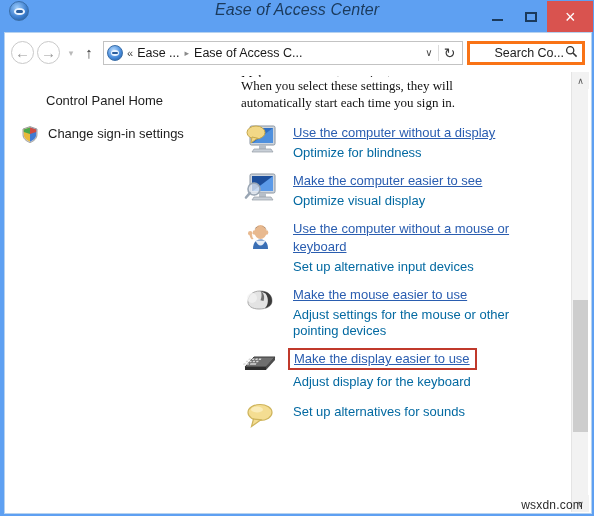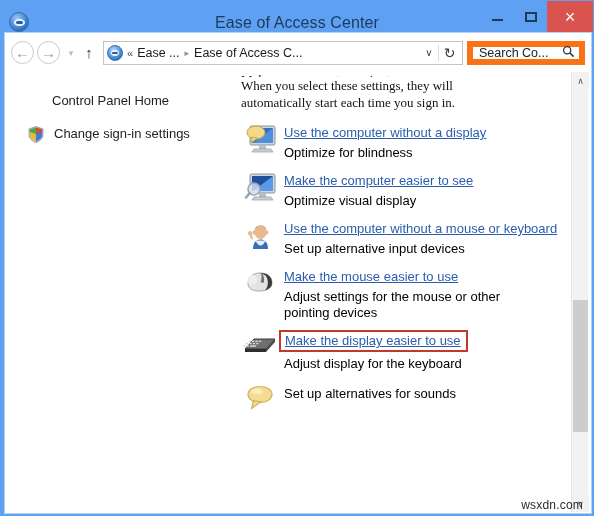--- a/index.html
+++ b/index.html
@@ -25,7 +25,8 @@
     height: 31px;
     background: #5ea0f2;
     display: flex;
-    align-items: flex-end;
+    align-items: flex-start;
+    font-style: italic;
   }
   .title-icon {
     width: 20px; height: 20px;

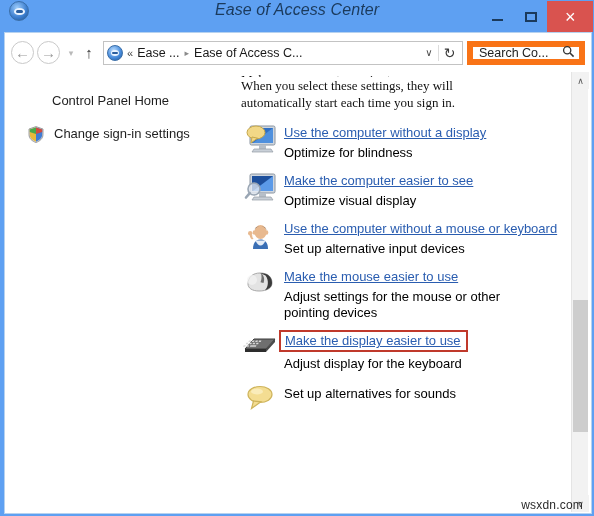--- a/index.html
+++ b/index.html
@@ -207,12 +207,13 @@
   .searchbox {
     width: 118px;
     height: 24px;
-    border: 6px solid #f97316;
+    border: 3px solid #f97316;
     background: #ffffff;
     display: flex;
     align-items: center;
     padding: 0 4px 0 6px;
     flex: none;
+    text-align: right;
   }
   .search-text {
     flex: 1;

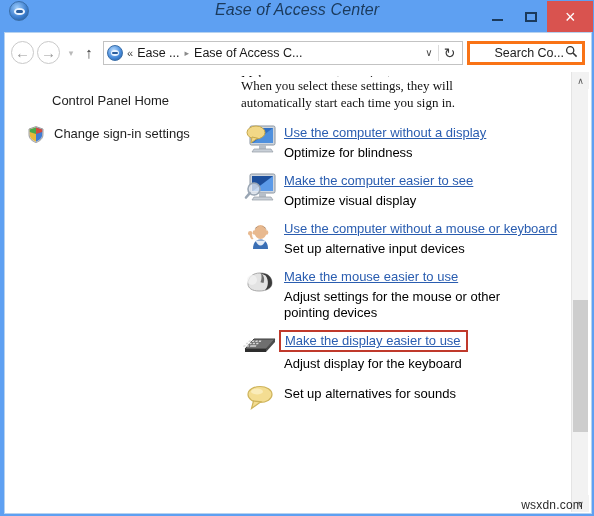--- a/index.html
+++ b/index.html
@@ -246,7 +246,7 @@
   .side-item {
     display: flex;
     align-items: flex-start;
-    padding: 0 10px 0 22px;
+    padding: 0 10px 0 16px;
     margin-bottom: 18px;
     font-size: 13px;
     color: #1e1e1e;

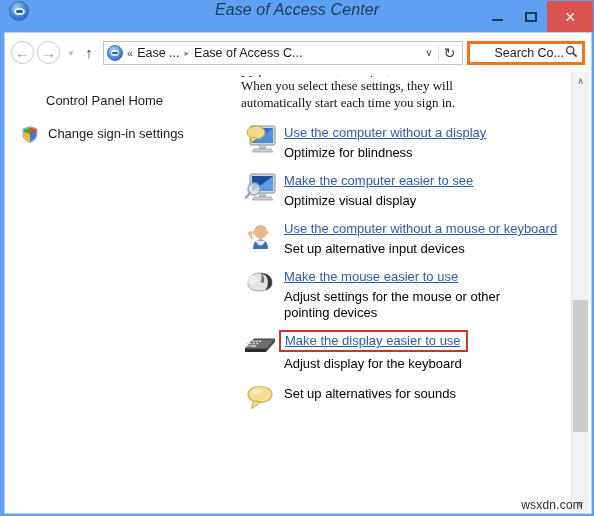--- a/index.html
+++ b/index.html
@@ -304,7 +304,7 @@
     padding-top: 1px;
   }
   .eoa-icon svg { display: block; }
-  .eoa-texts { flex: 1; min-width: 0; padding-top: 1px; }
+  .eoa-texts { flex: 1; min-width: 0; padding-top: 1px; margin-left: 9px; }
   .eoa-link {
     font-size: 13px;
     color: #2a5db0;

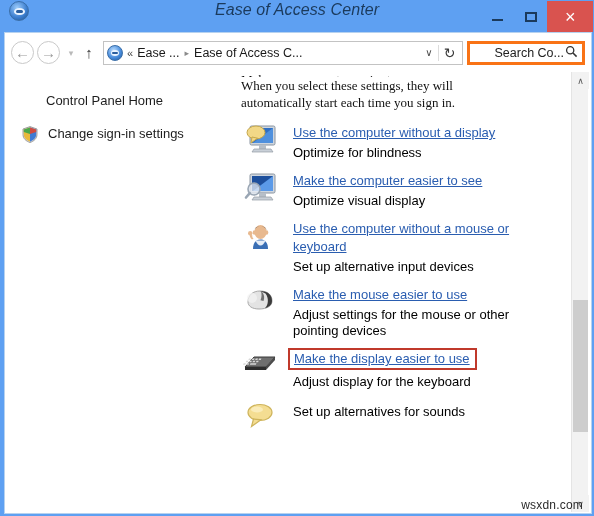--- a/index.html
+++ b/index.html
@@ -320,7 +320,7 @@
   }
   .eoa-desc {
     font-size: 13px;
-    color: #000000;
+    color: #0369a1;
     line-height: 16px;
     margin-top: 4px;
     width: 240px;

